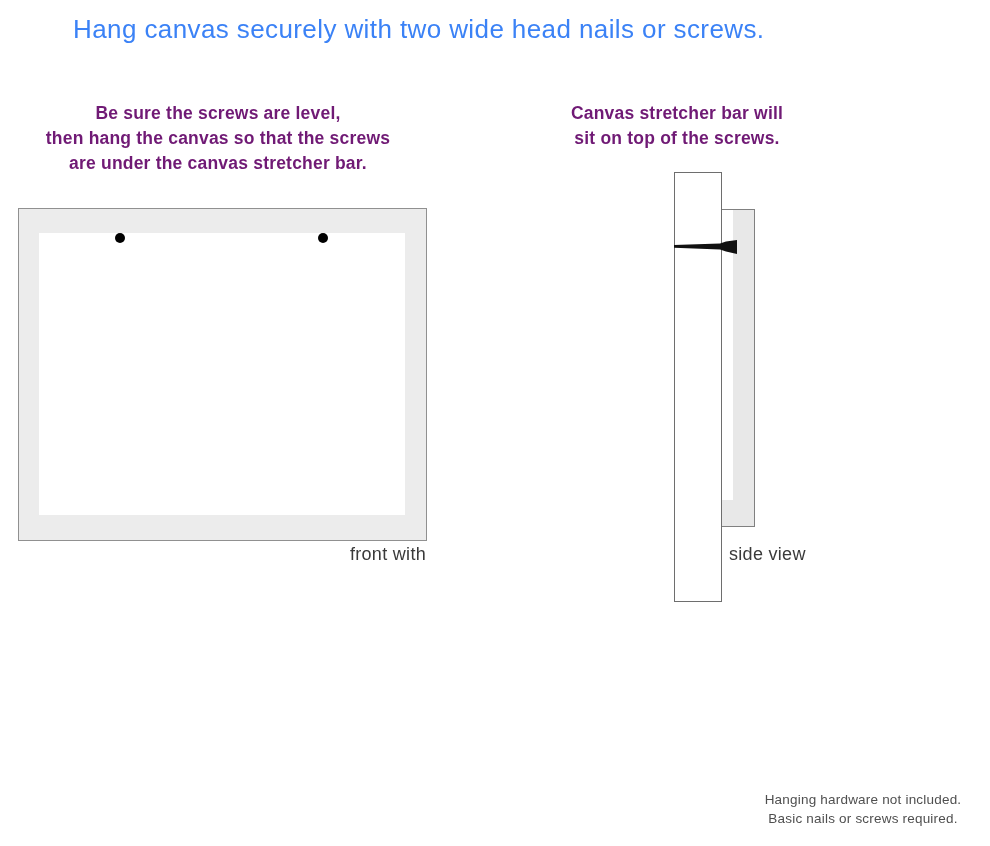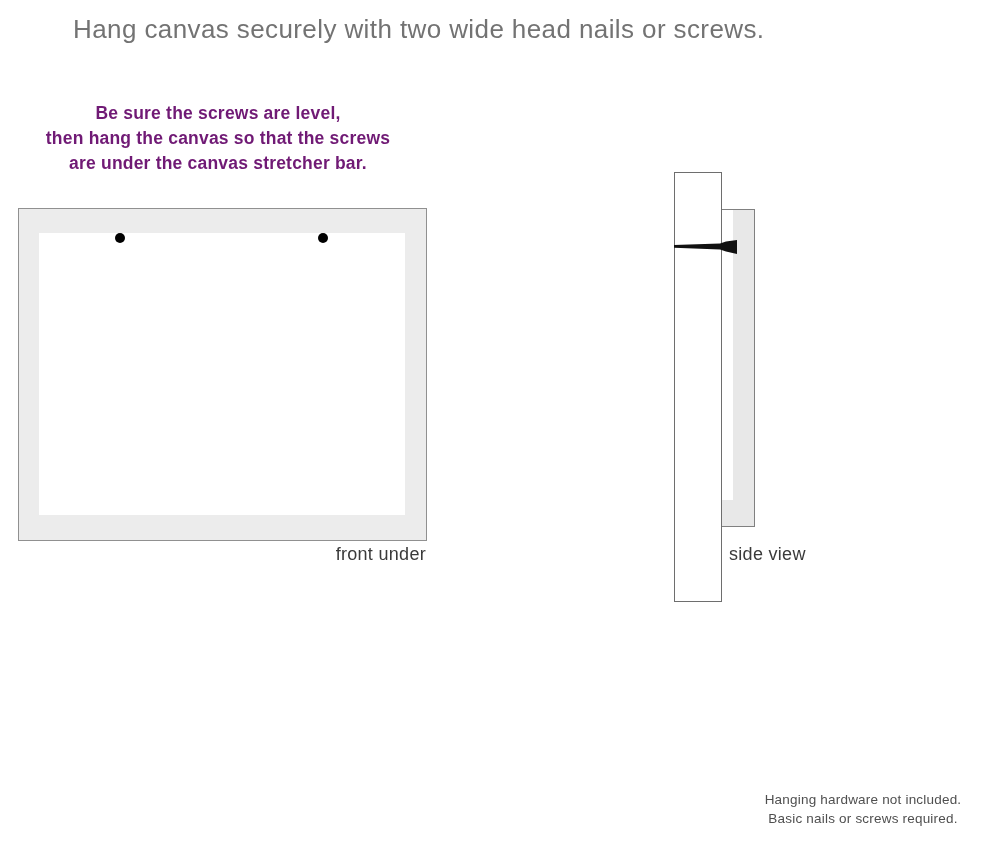--- a/index.html
+++ b/index.html
@@ -20,7 +20,7 @@
     font-size: 26px;
     font-weight: 300;
     letter-spacing: 0.4px;
-    color: #737373;
+    color: #3b82f6;
     white-space: nowrap;
   }
   .instr {

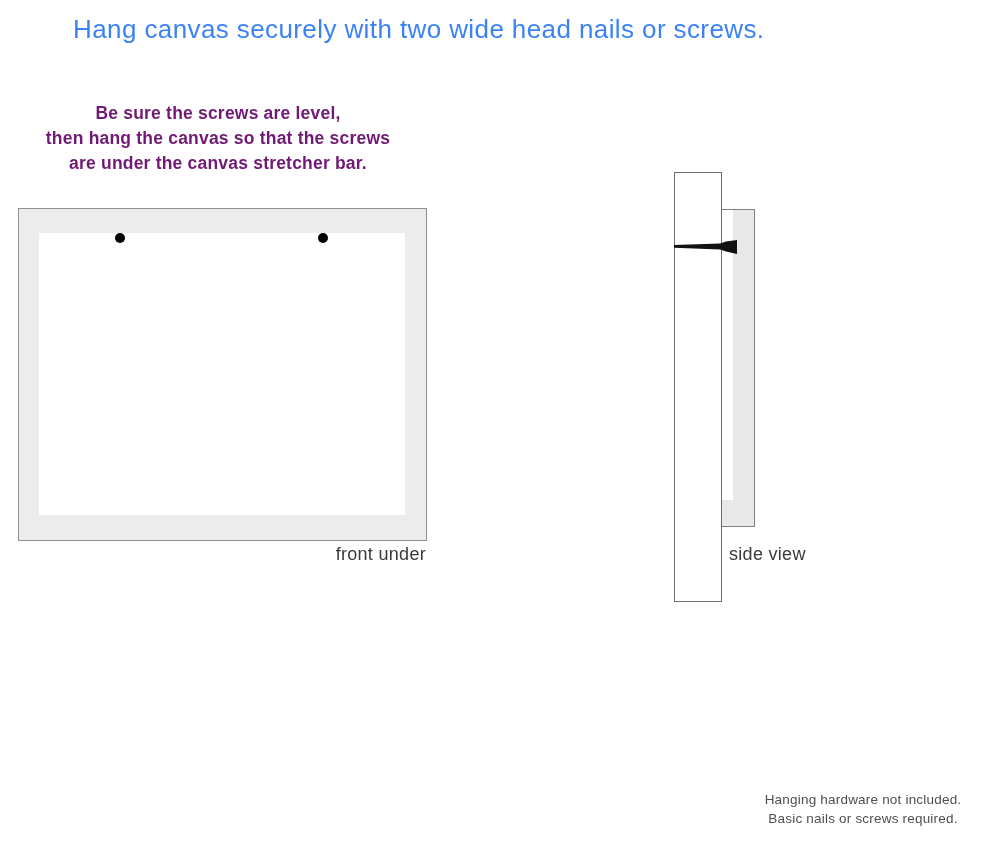--- a/index.html
+++ b/index.html
@@ -139,6 +139,8 @@
 then hang the canvas so that the screws
 are under the canvas stretcher bar.</p>
 
+  <p class="instr instr-side">Canvas stretcher bar will
+sit on top of the screws.</p>
 
   <div class="frame">
     <div class="canvas-face"></div>

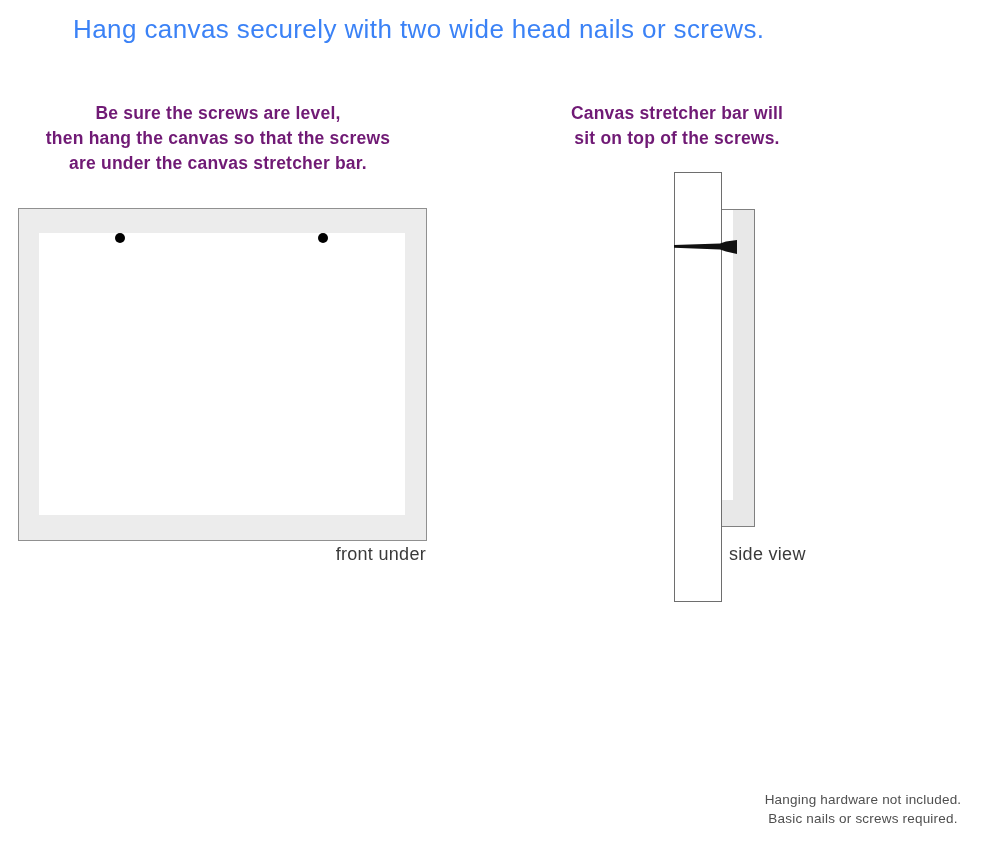--- a/index.html
+++ b/index.html
@@ -147,7 +147,7 @@
     <span class="screw screw-left"></span>
     <span class="screw screw-right"></span>
   </div>
-  <div class="view-label front-label">front under</div>
+  <div class="view-label front-label">front with</div>
 
   <div class="canvas-side">
     <div class="canvas-side-gap"></div>

